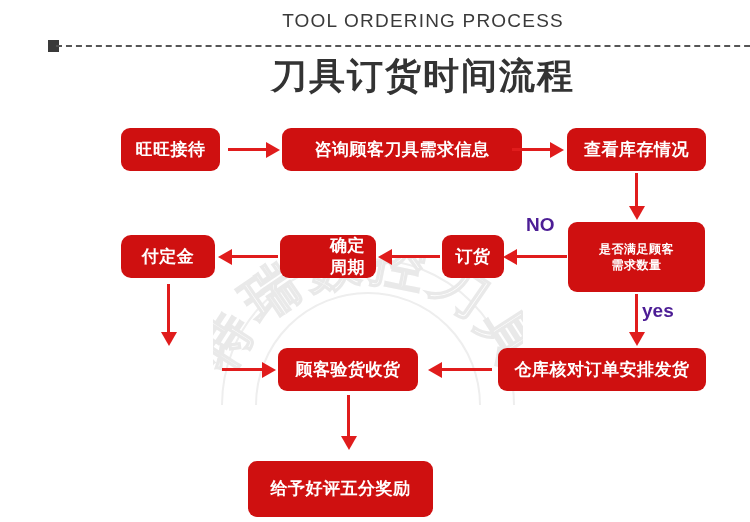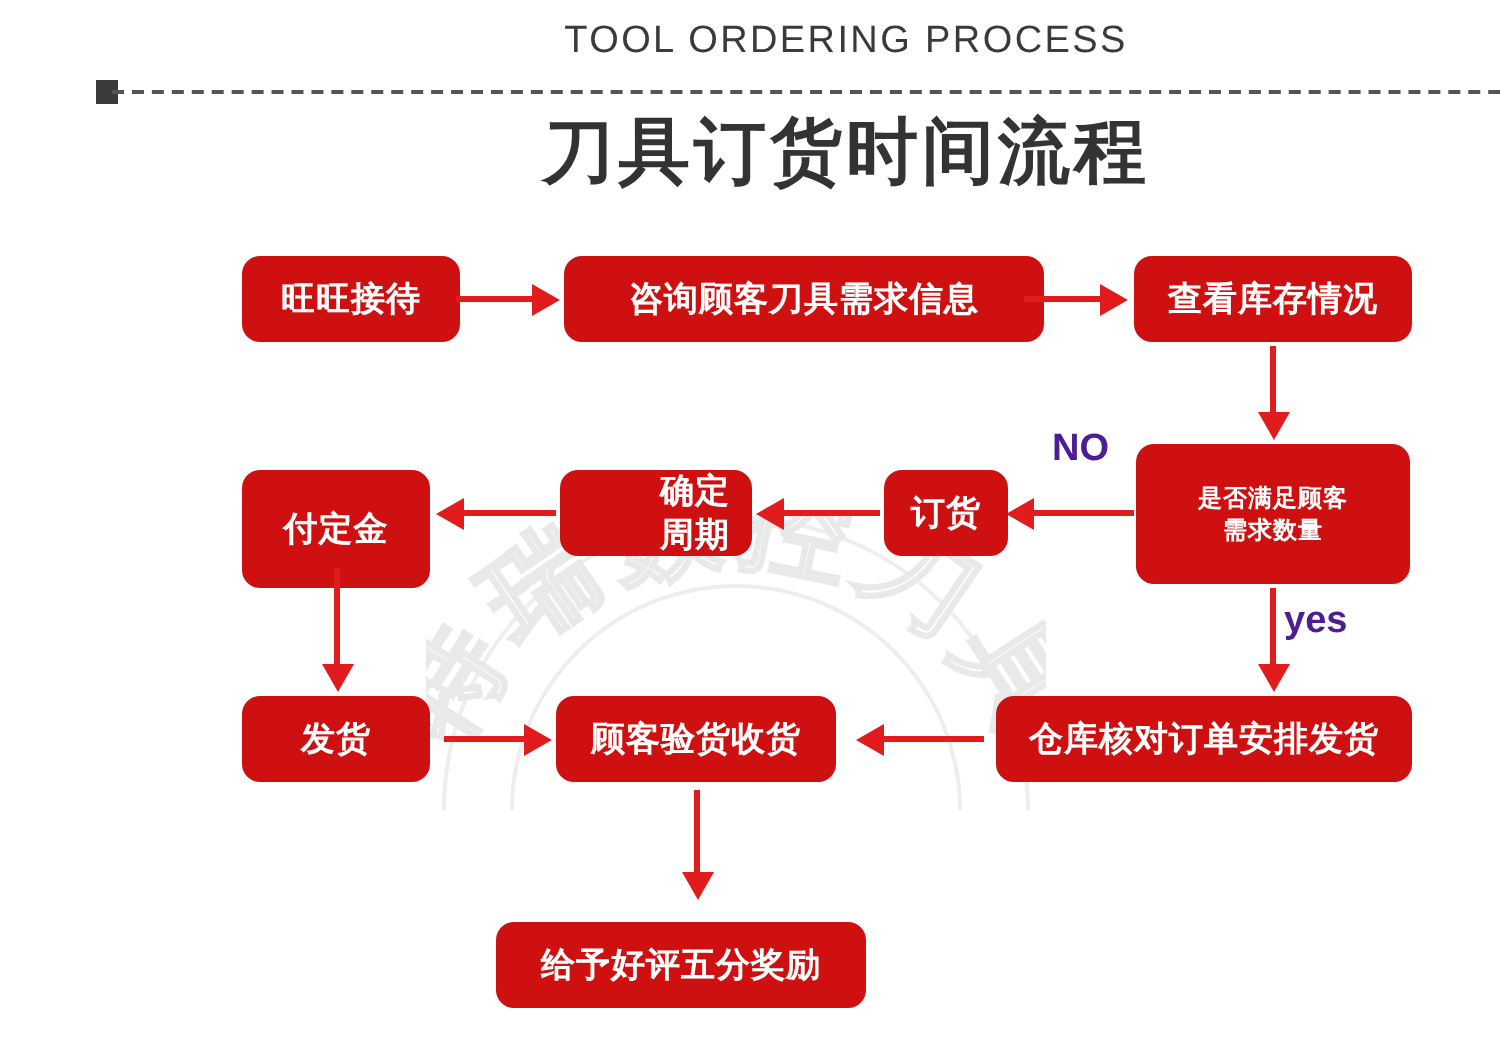--- a/index.html
+++ b/index.html
@@ -169,7 +169,7 @@
     </text>
   </svg>
 
-  <div class="node" style="left:73px; top:128px; width:109px; height:43px;">旺旺接待</div>
+  <div class="node" style="left:73px; top:128px; width:99px; height:43px;">旺旺接待</div>
 
   <div class="arrow right" style="left:180px; top:141px; width:52px; height:17px;">
     <div class="shaft" style="width:40px;"></div>

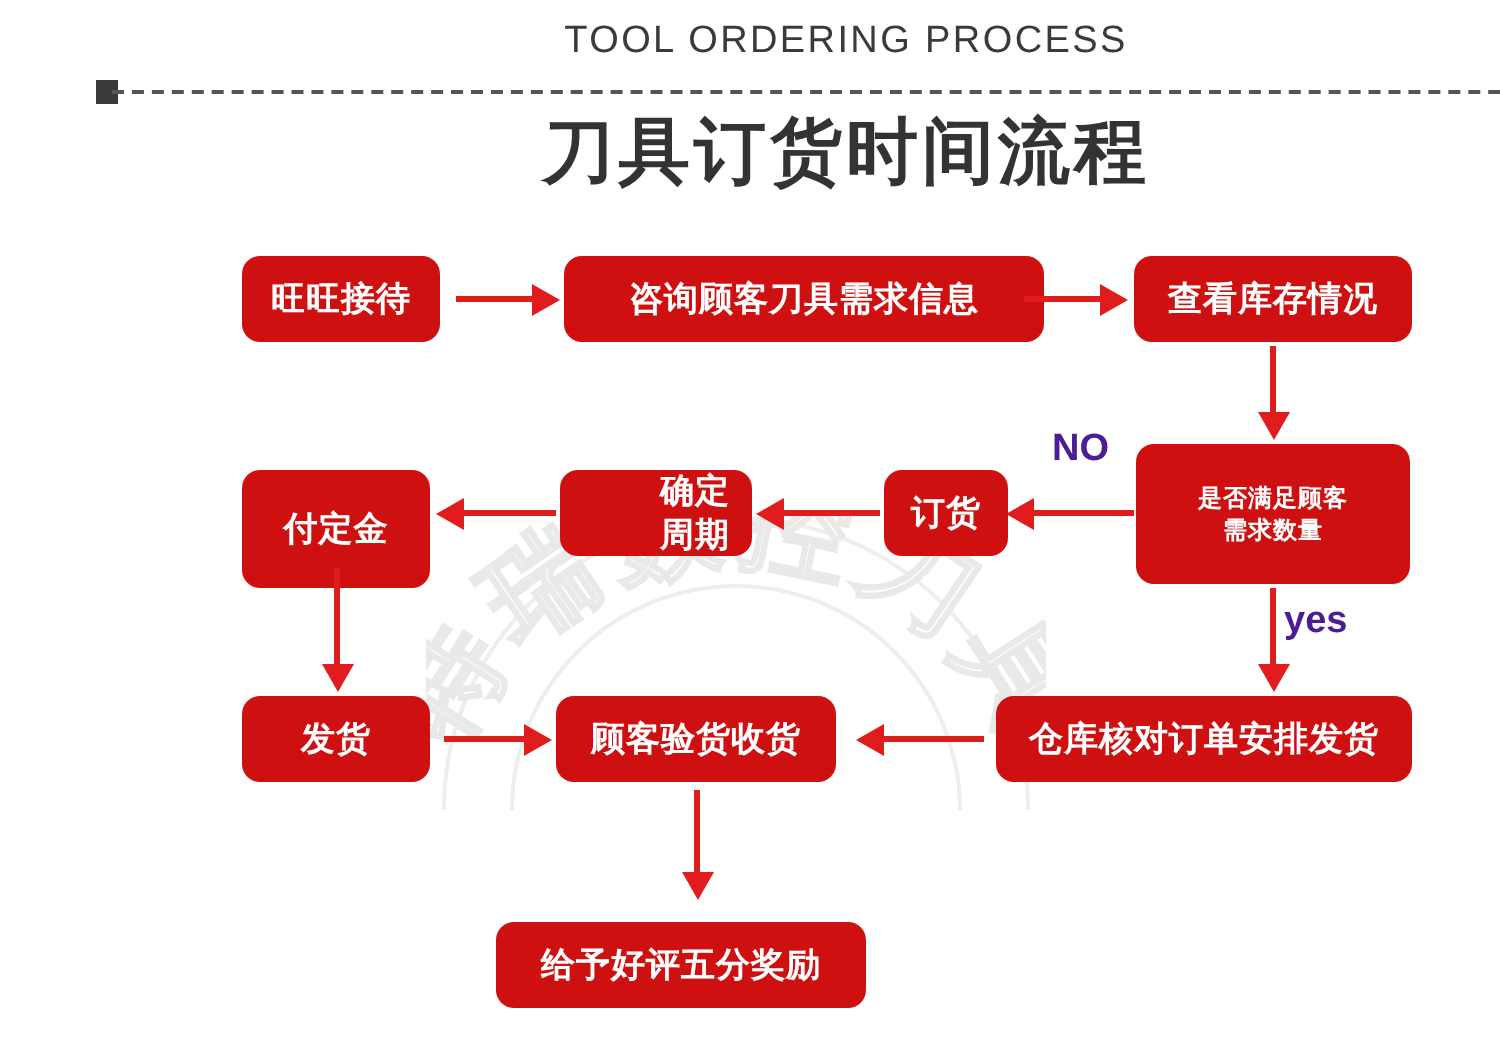--- a/index.html
+++ b/index.html
@@ -214,7 +214,7 @@
       <div class="shaft" style="width:48px;"></div>
   </div>
 
-  <div class="node" style="left:73px; top:235px; width:94px; height:59px;">付定金</div>
+  <div class="node" style="left:73px; top:235px; width:94px; height:43px;border-radius:10px;">付定金</div>
 
   <div class="arrow down" style="left:112px; top:284px; width:17px; height:62px;">
     <div class="shaft" style="height:50px;"></div>

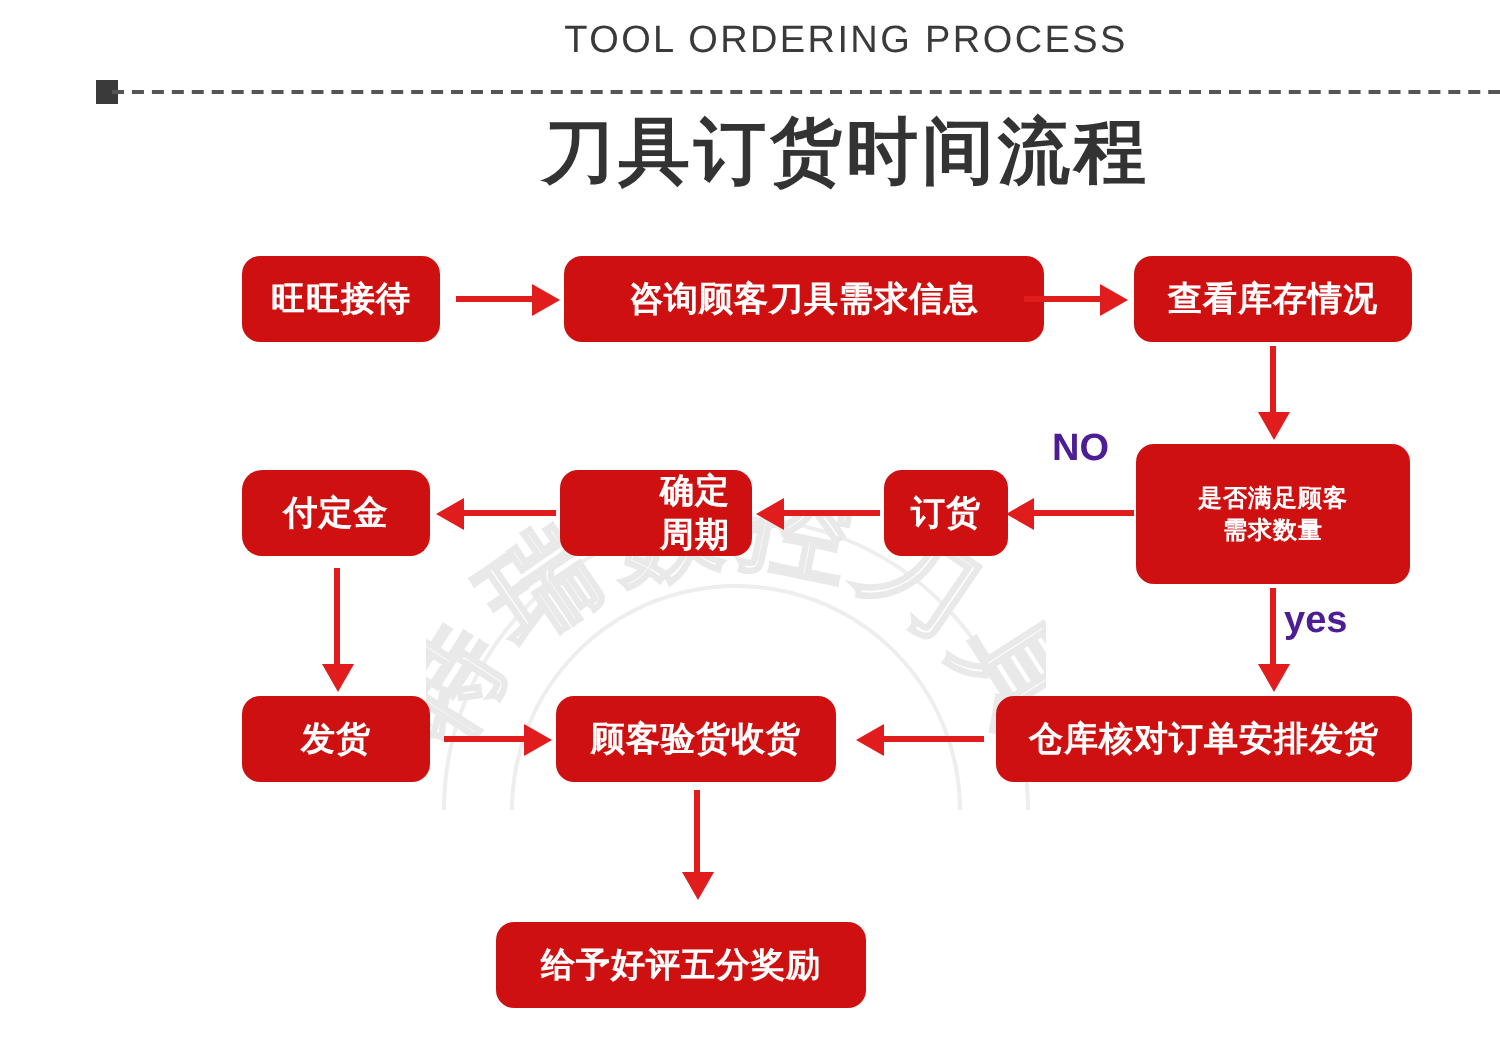--- a/index.html
+++ b/index.html
@@ -228,7 +228,6 @@
 
   <div class="edge-label" style="left:594px; top:300px;">yes</div>
 
-  <div class="node" style="left:73px; top:348px; width:94px; height:43px;">发货</div>
 
   <div class="arrow right" style="left:174px; top:361px; width:54px; height:17px;">
     <div class="shaft" style="width:42px;"></div>

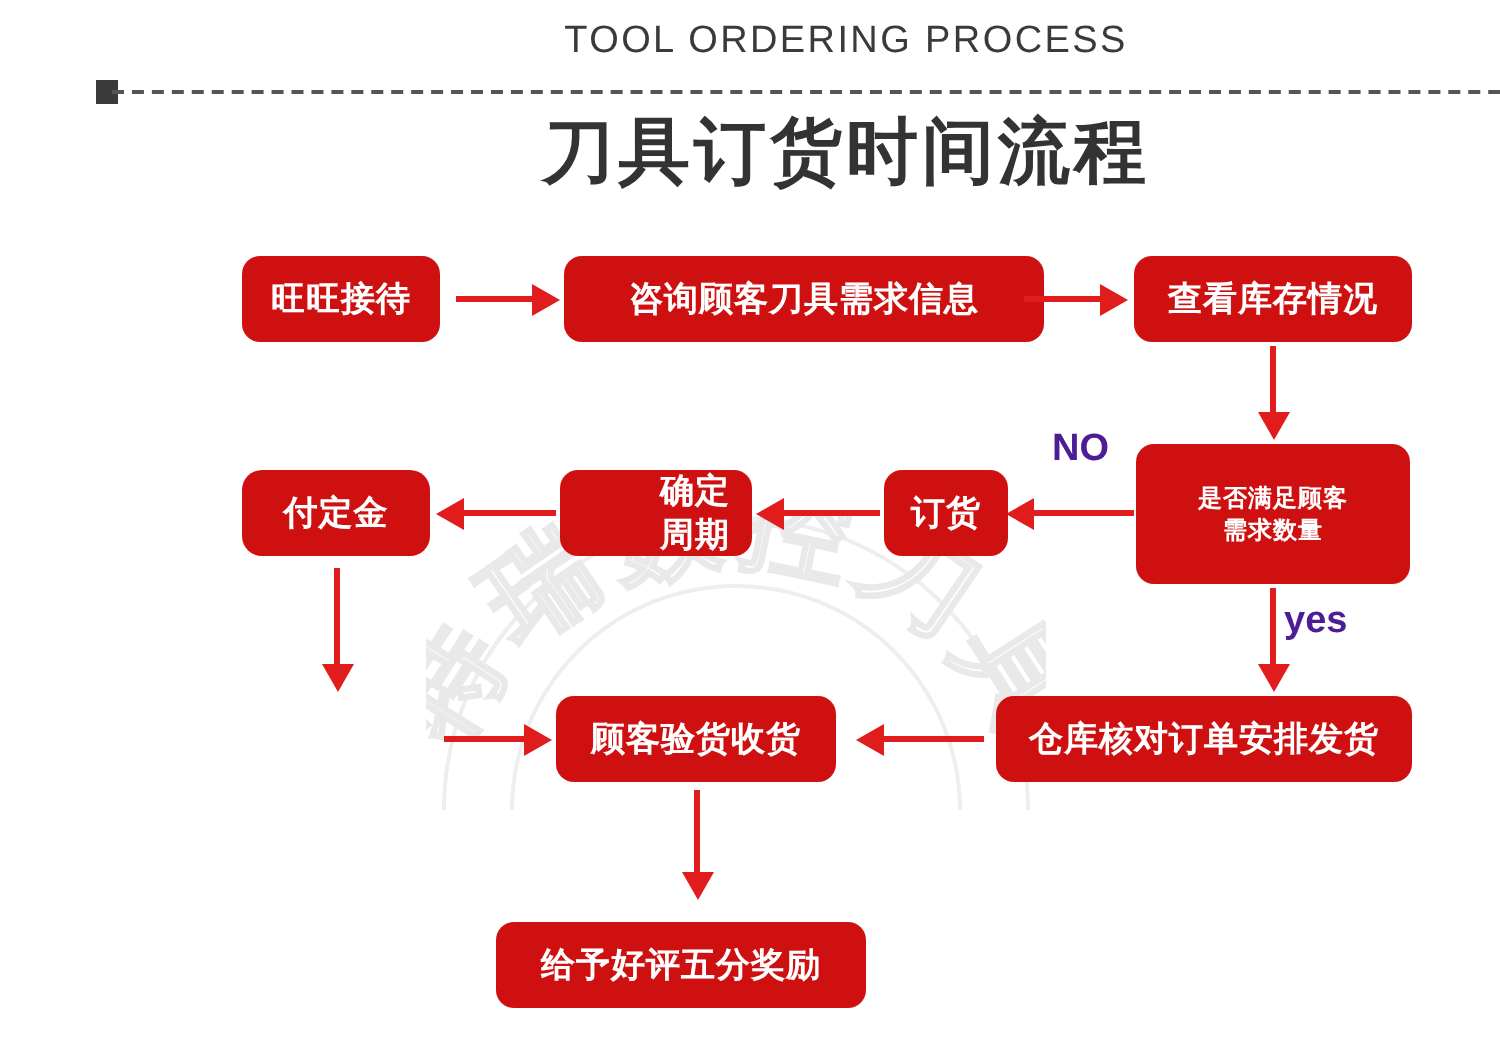--- a/index.html
+++ b/index.html
@@ -248,7 +248,7 @@
       <div class="head"></div>
   </div>
 
-  <div class="node" style="left:200px; top:461px; width:185px; height:43px;">给予好评五分奖励</div>
+  <div class="node" style="left:200px; top:461px; width:185px; height:56px;">给予好评五分奖励</div>
 
 </div>
 

